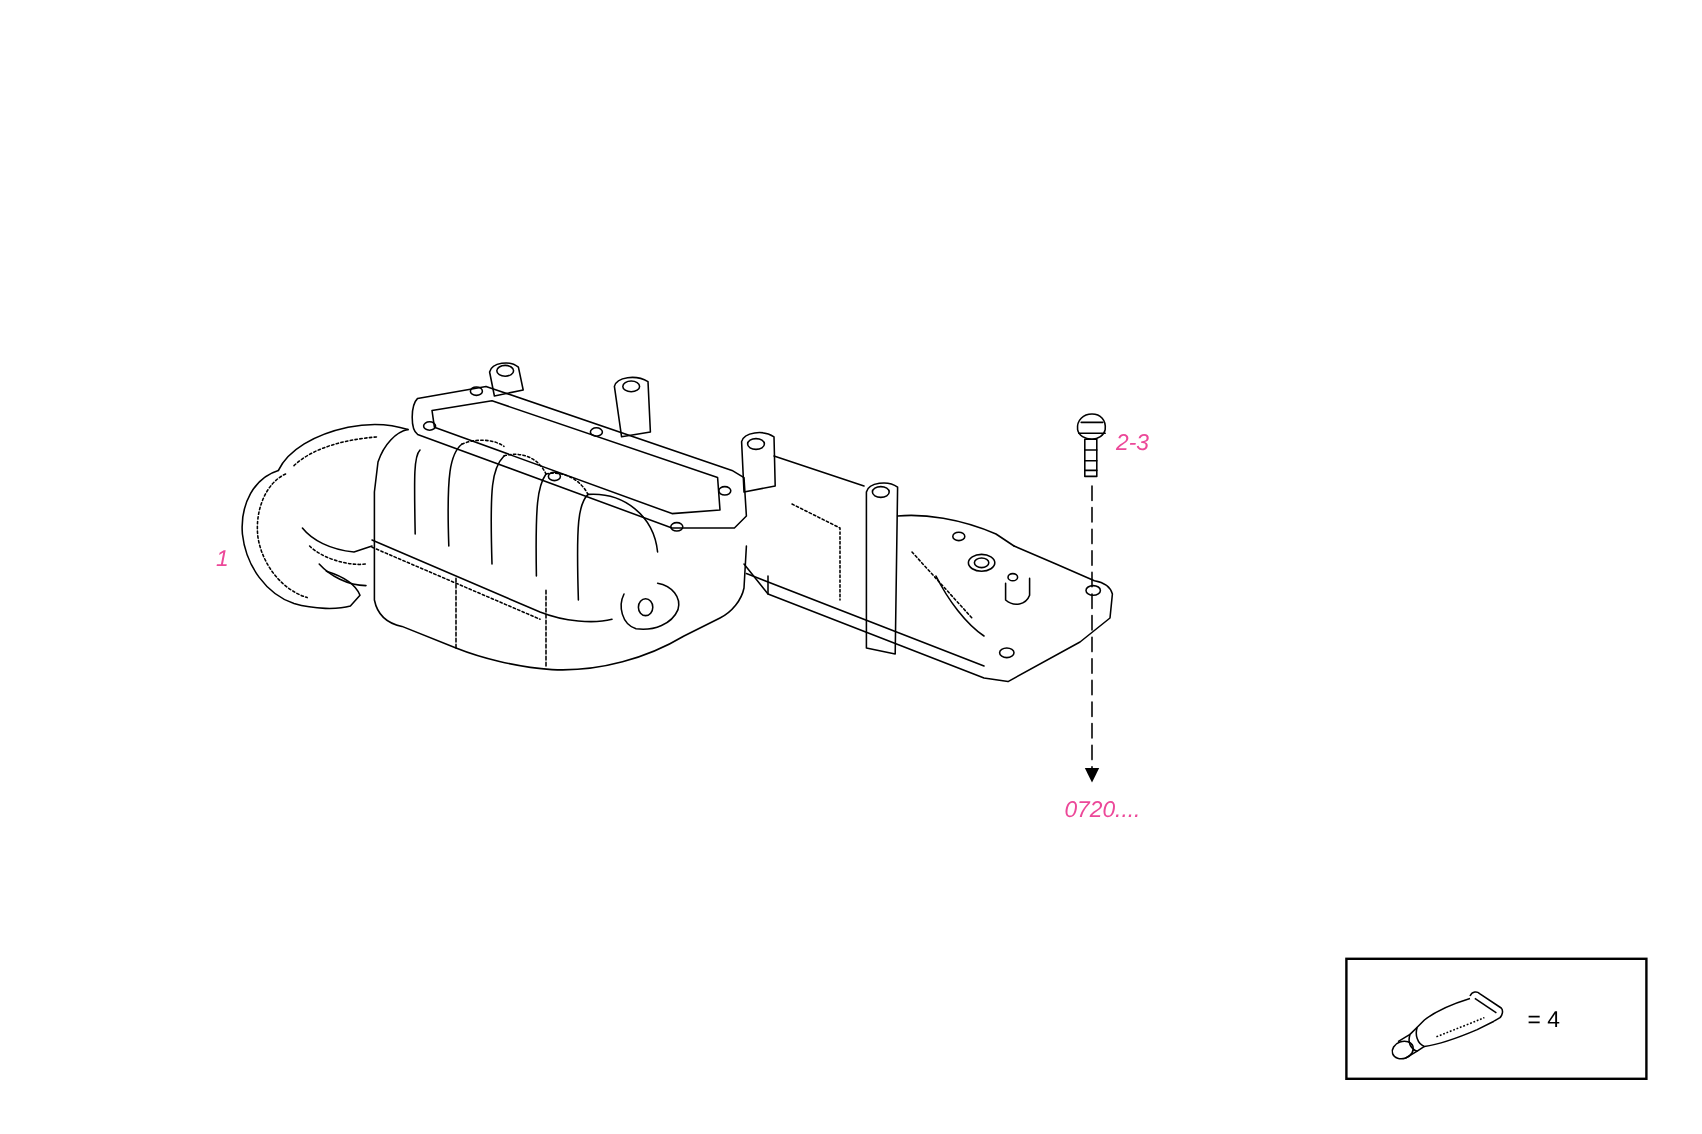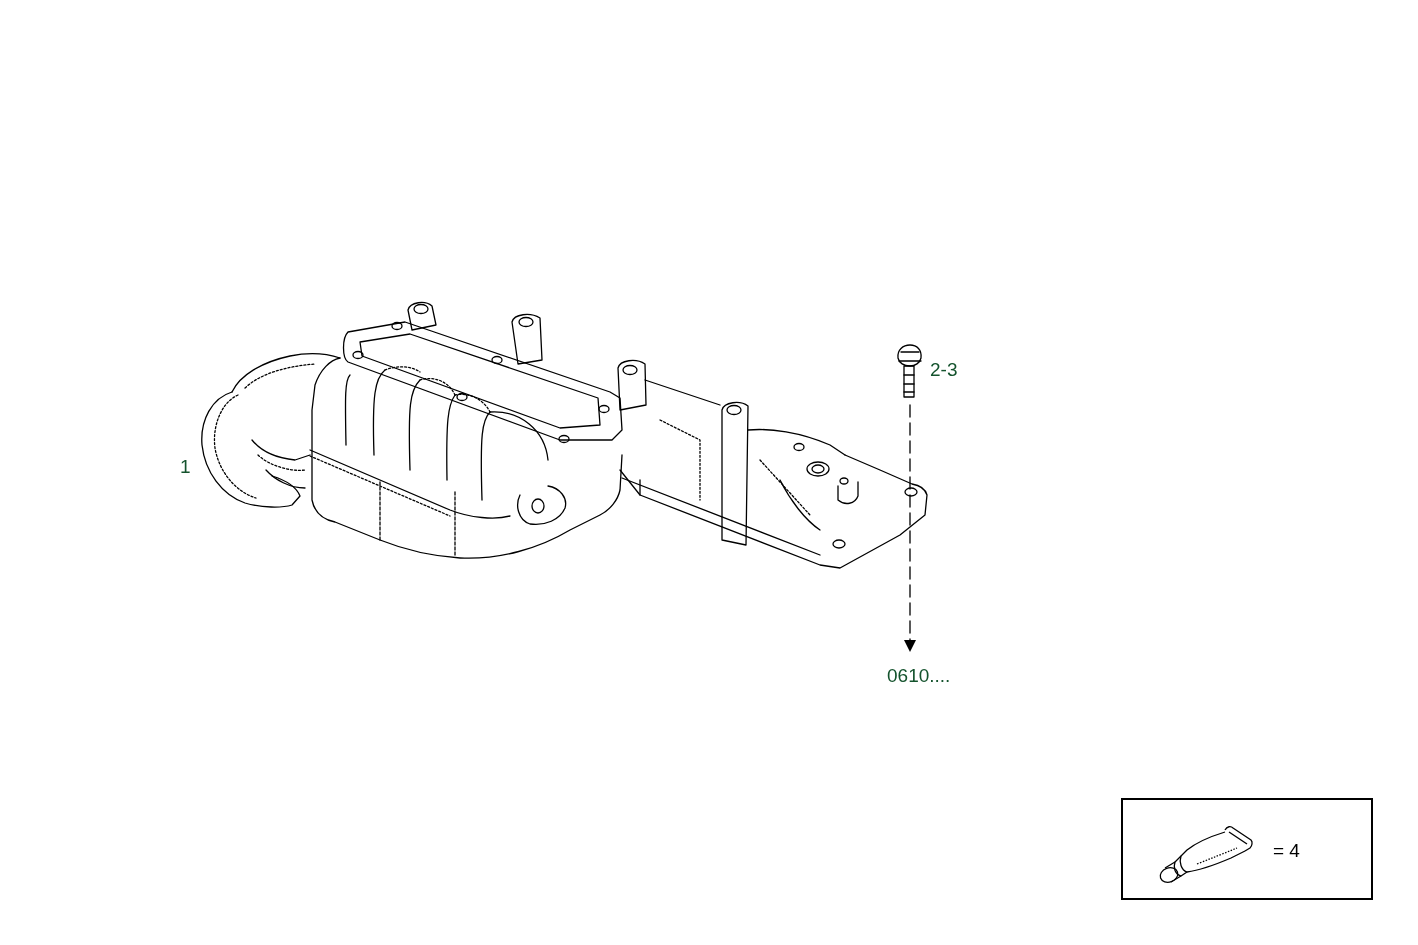--- a/index.html
+++ b/index.html
@@ -25,9 +25,10 @@
       position: absolute;
       font-family: "Liberation Sans", sans-serif;
       font-size: 19px;
-      color: #14532d;
+      color: #ec4899;
       line-height: 1;
       white-space: nowrap;
+      font-style: italic;
     }
     .legend-box {
       position: absolute;

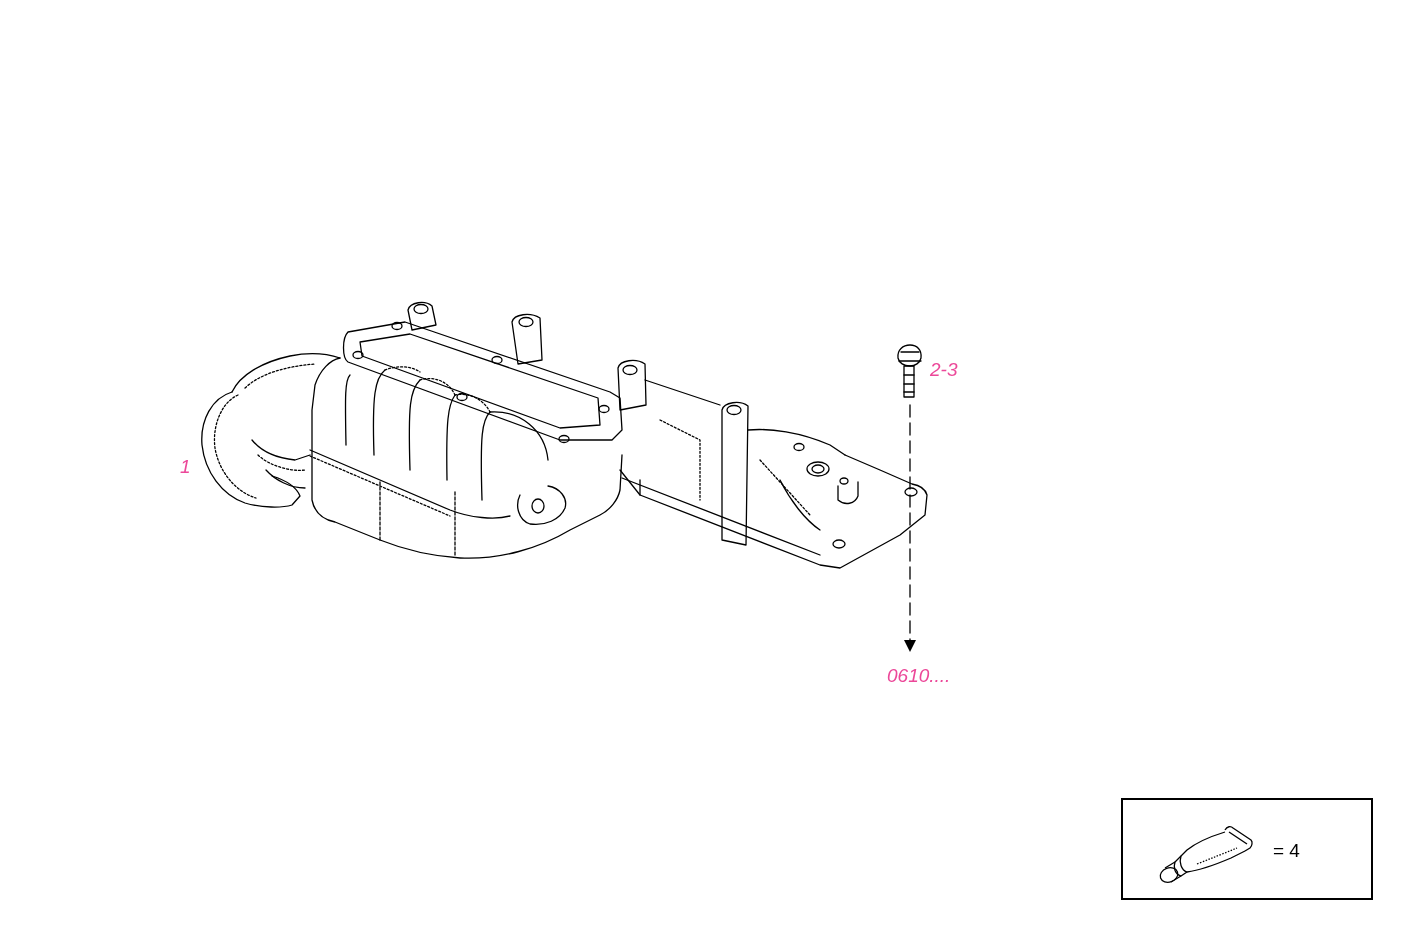--- a/index.html
+++ b/index.html
@@ -158,7 +158,7 @@
 
   <div class="callout" style="left:930px; top:360px;">2-3</div>
 
-  <div class="callout" style="left:887px; top:666px;">0610....</div>
+  <div class="callout" style="left:887px; top:666px;">0720....</div>
 
   <div class="legend-box">
     <svg class="legend-icon" viewBox="0 0 100 72" xmlns="http://www.w3.org/2000/svg">

